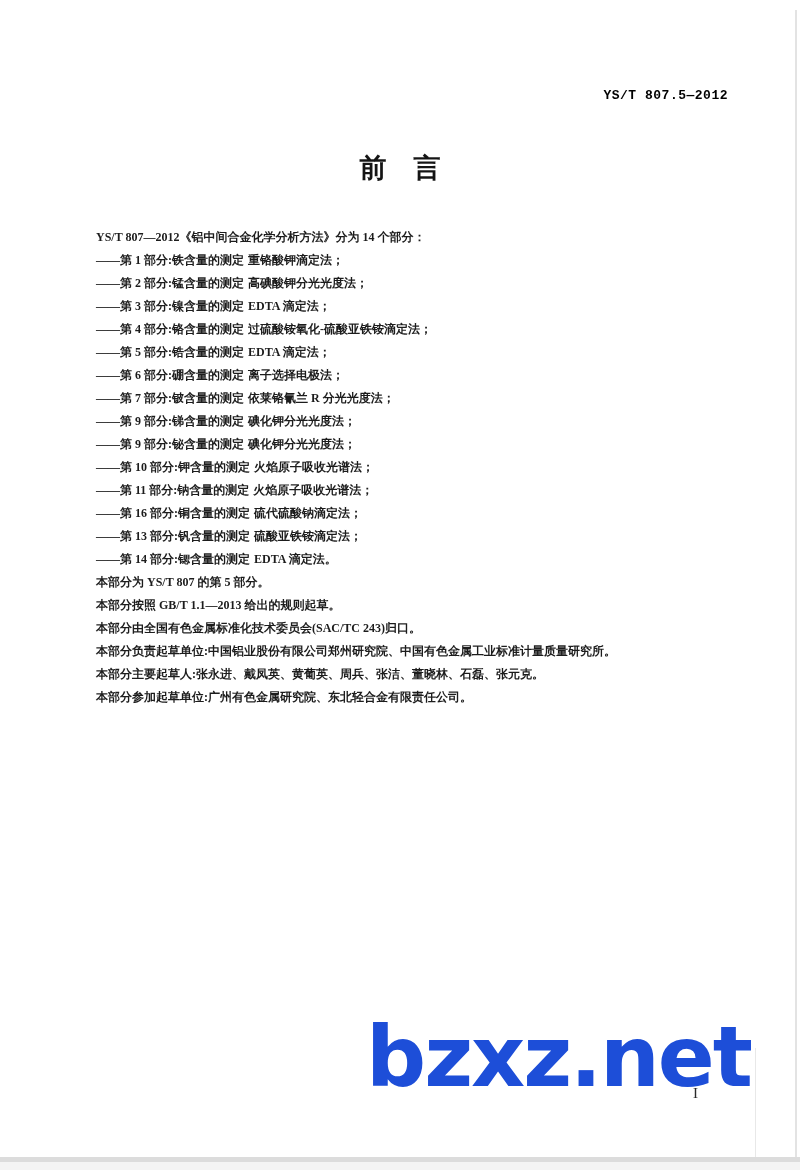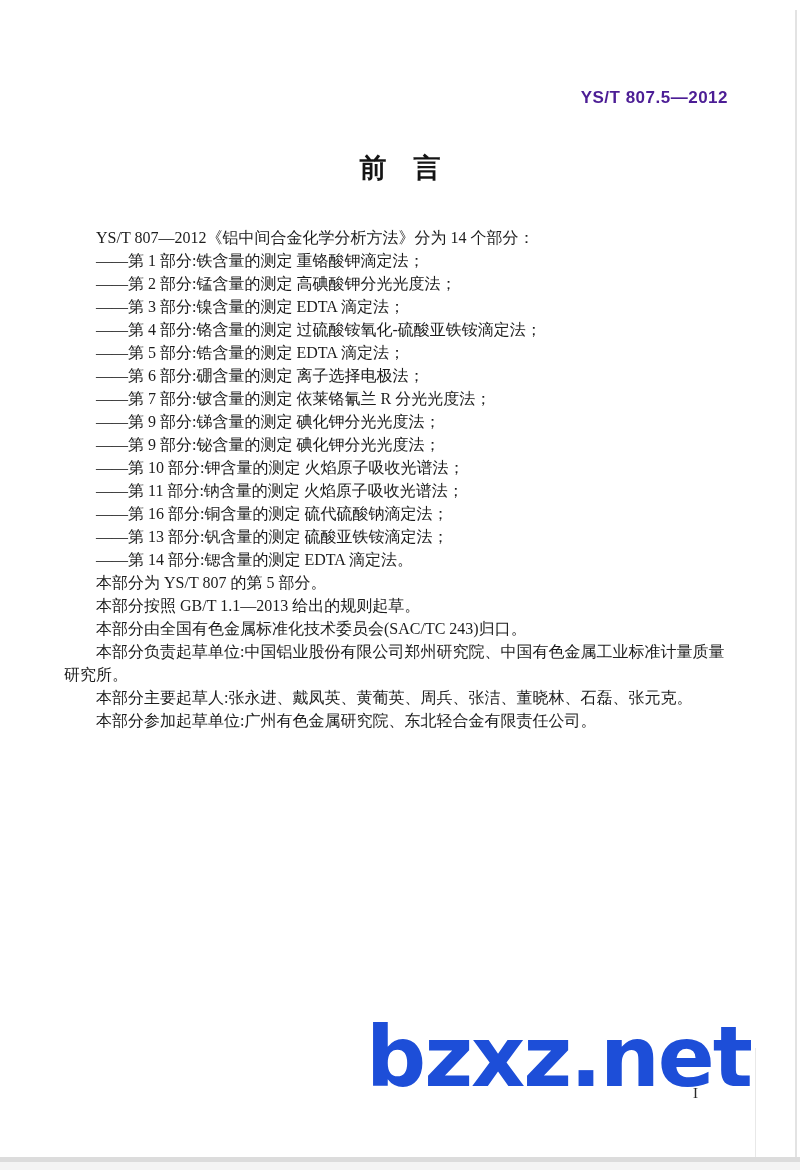--- a/index.html
+++ b/index.html
@@ -45,11 +45,11 @@
     position: absolute;
     top: 88px;
     right: 72px;
-    font-family: Liberation Sans, sans-serif;
+    font-family: Liberation Mono, monospace;
     font-weight: 700;
-    font-size: 17px;
+    font-size: 13px;
     letter-spacing: 0.5px;
-    color: #4c1d95;
+    color: #000000;
   }
   .doc-title {
     position: absolute;

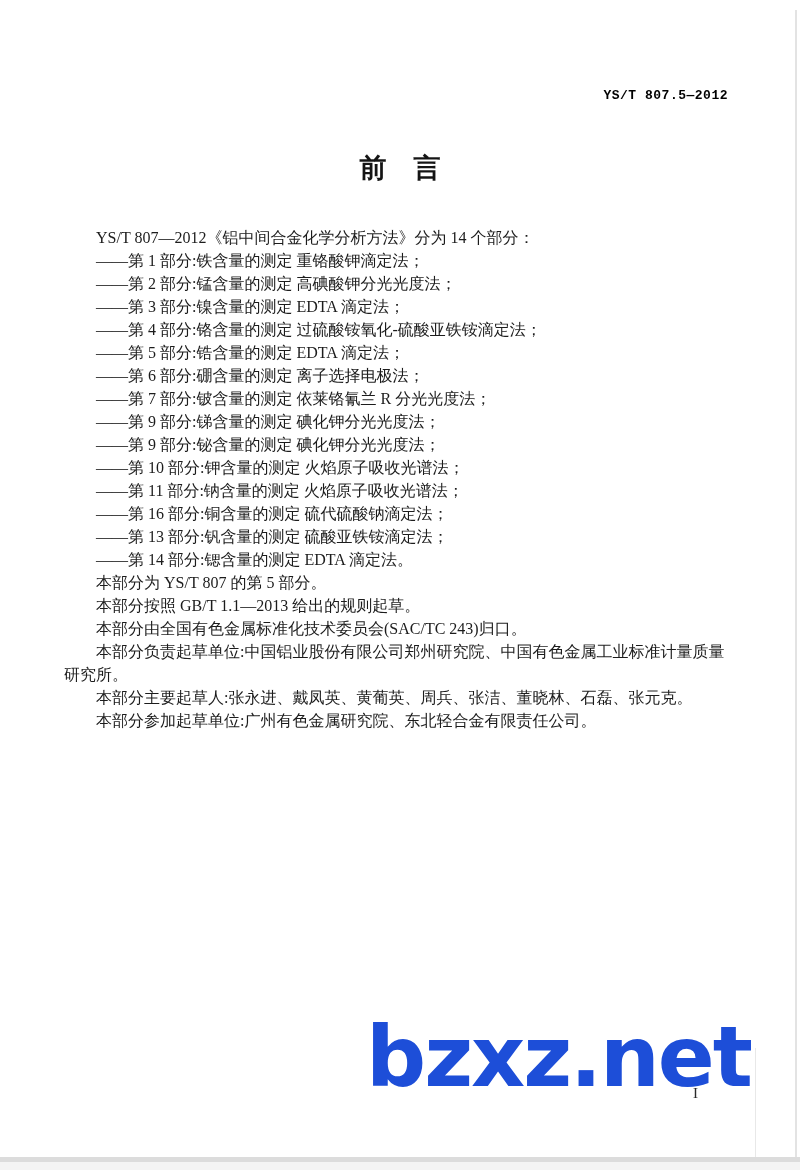--- a/index.html
+++ b/index.html
@@ -67,9 +67,9 @@
     left: 64px;
     top: 226px;
     width: 672px;
-    font-size: 16px;
+    font-size: 12px;
     line-height: 23px;
-    font-weight: 400;
+    font-weight: 700;
     color: #1c1c1c;
   }
   .content p {

